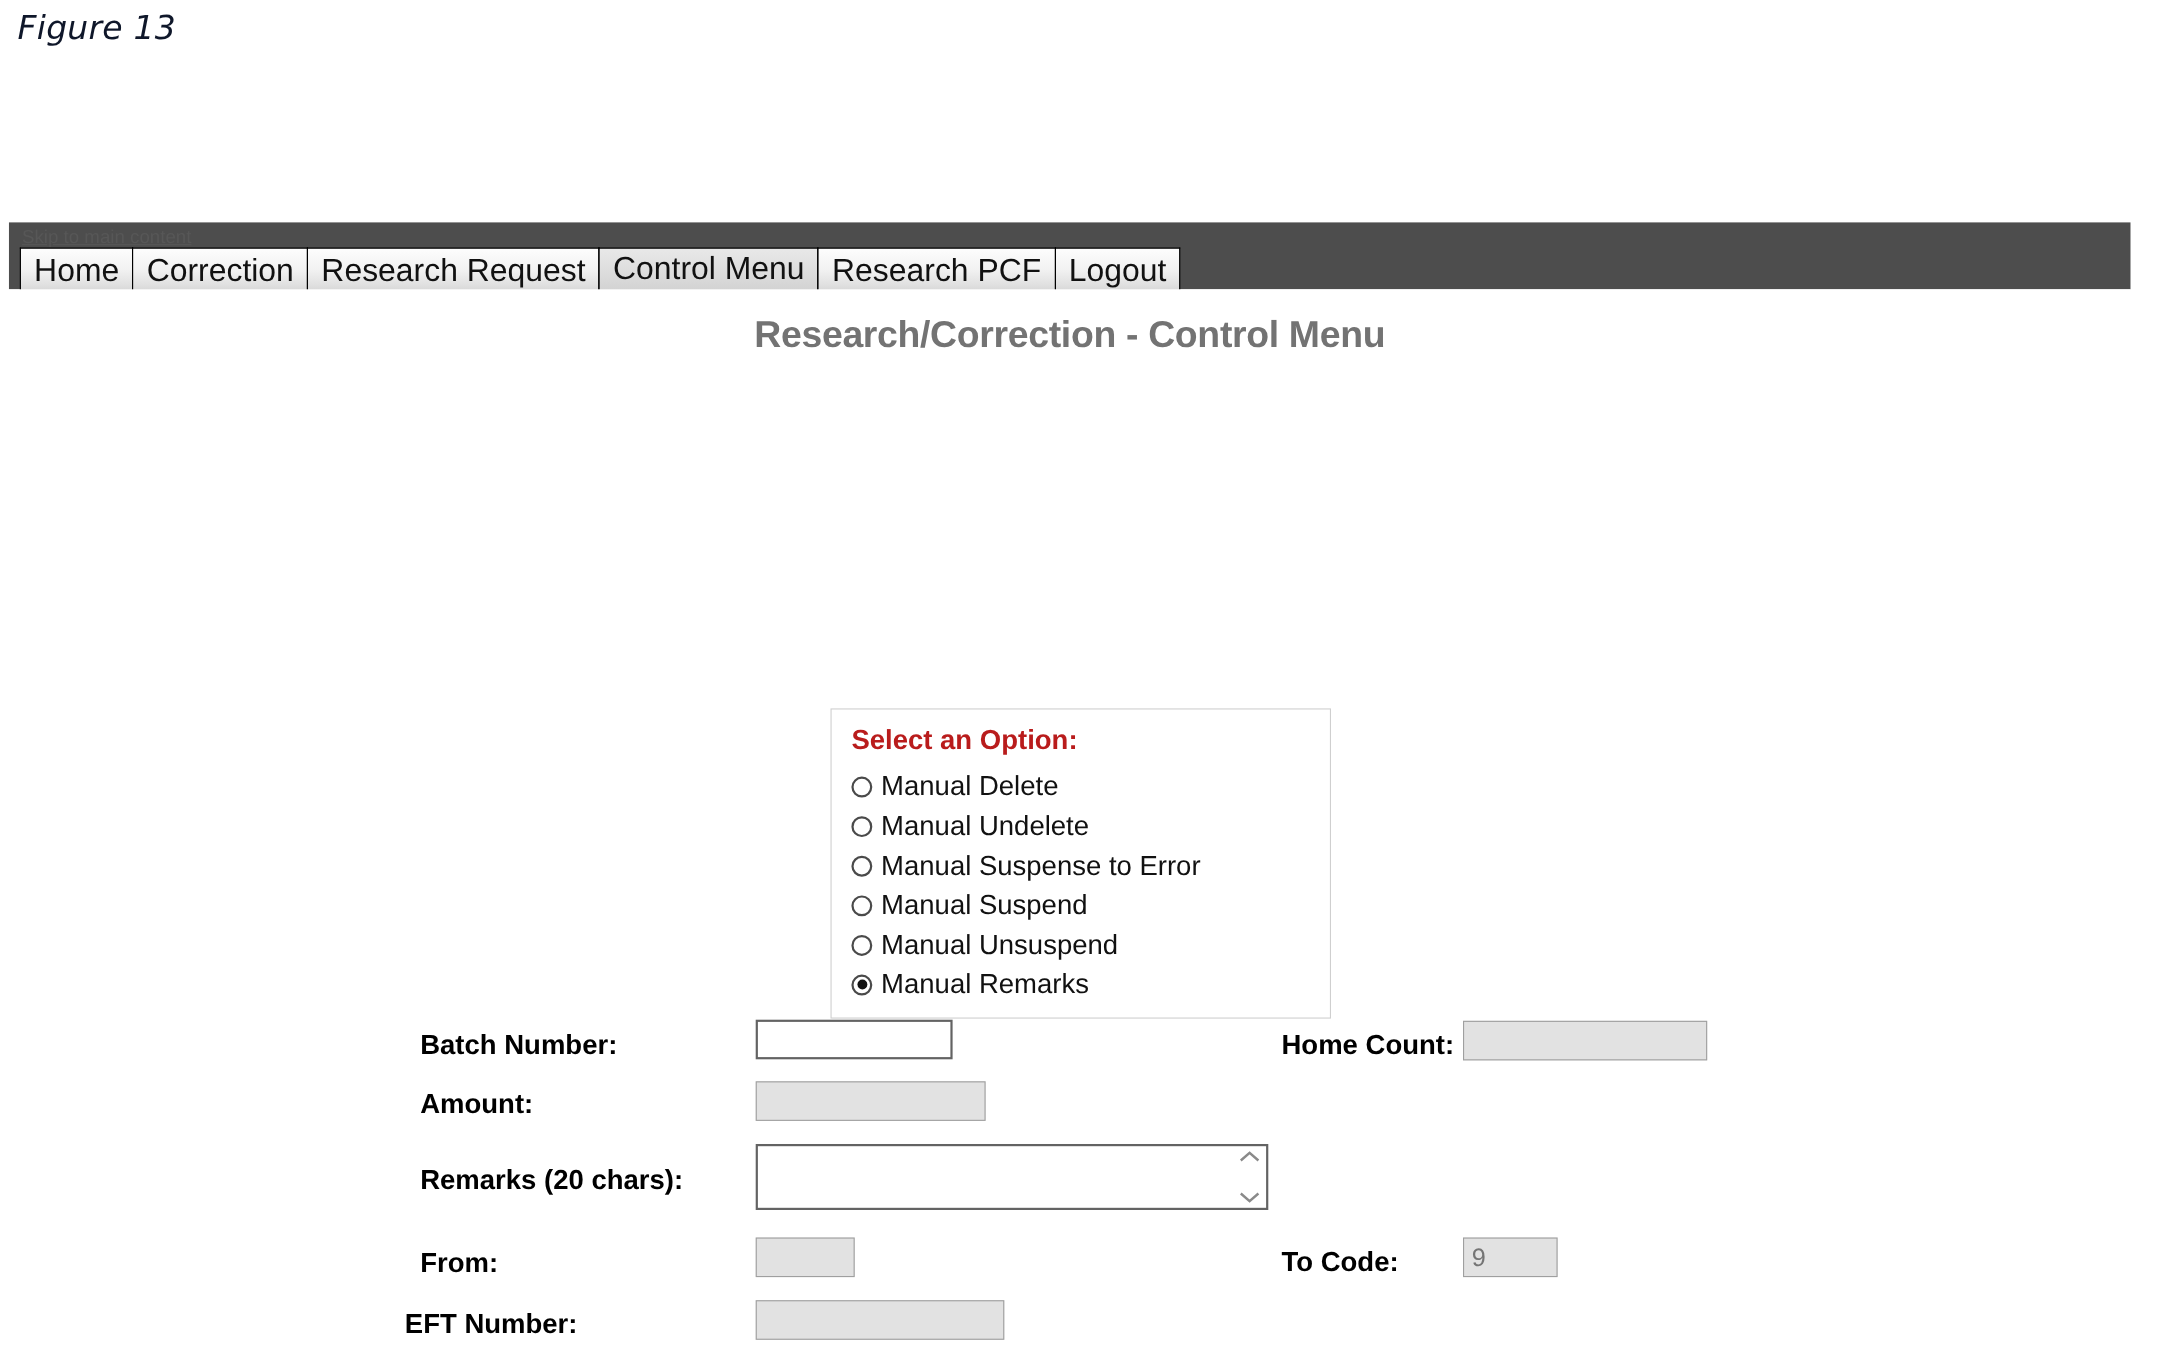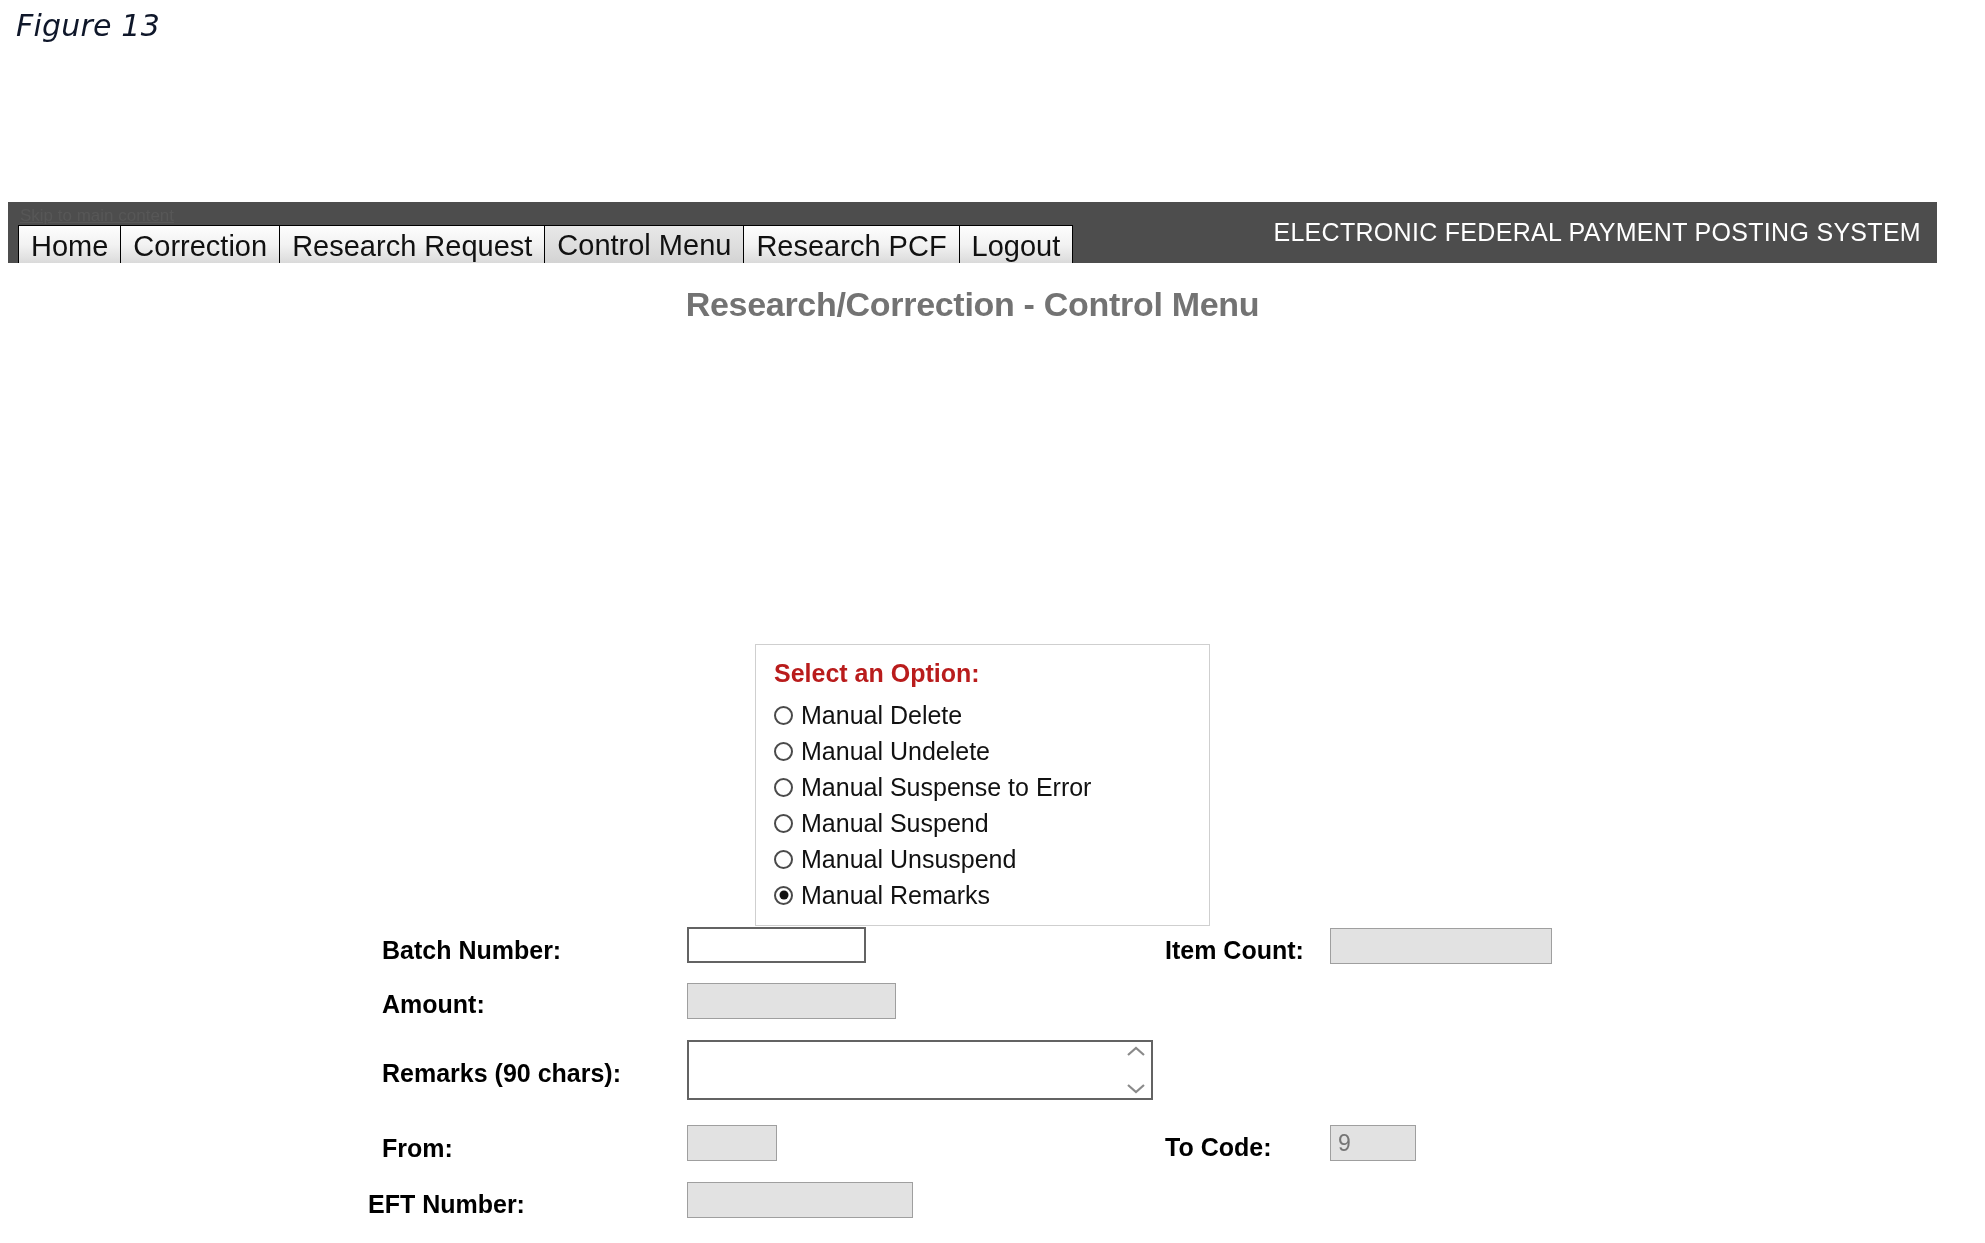--- a/index.html
+++ b/index.html
@@ -246,7 +246,6 @@
 
     <div class="topbar">
       <a class="skip-link" href="#">Skip to main content</a>
-      <div class="system-title">ELECTRONIC FEDERAL PAYMENT POSTING SYSTEM</div>
       <div class="tabs">
         <div class="tab">Home</div>
         <div class="tab">Correction</div>

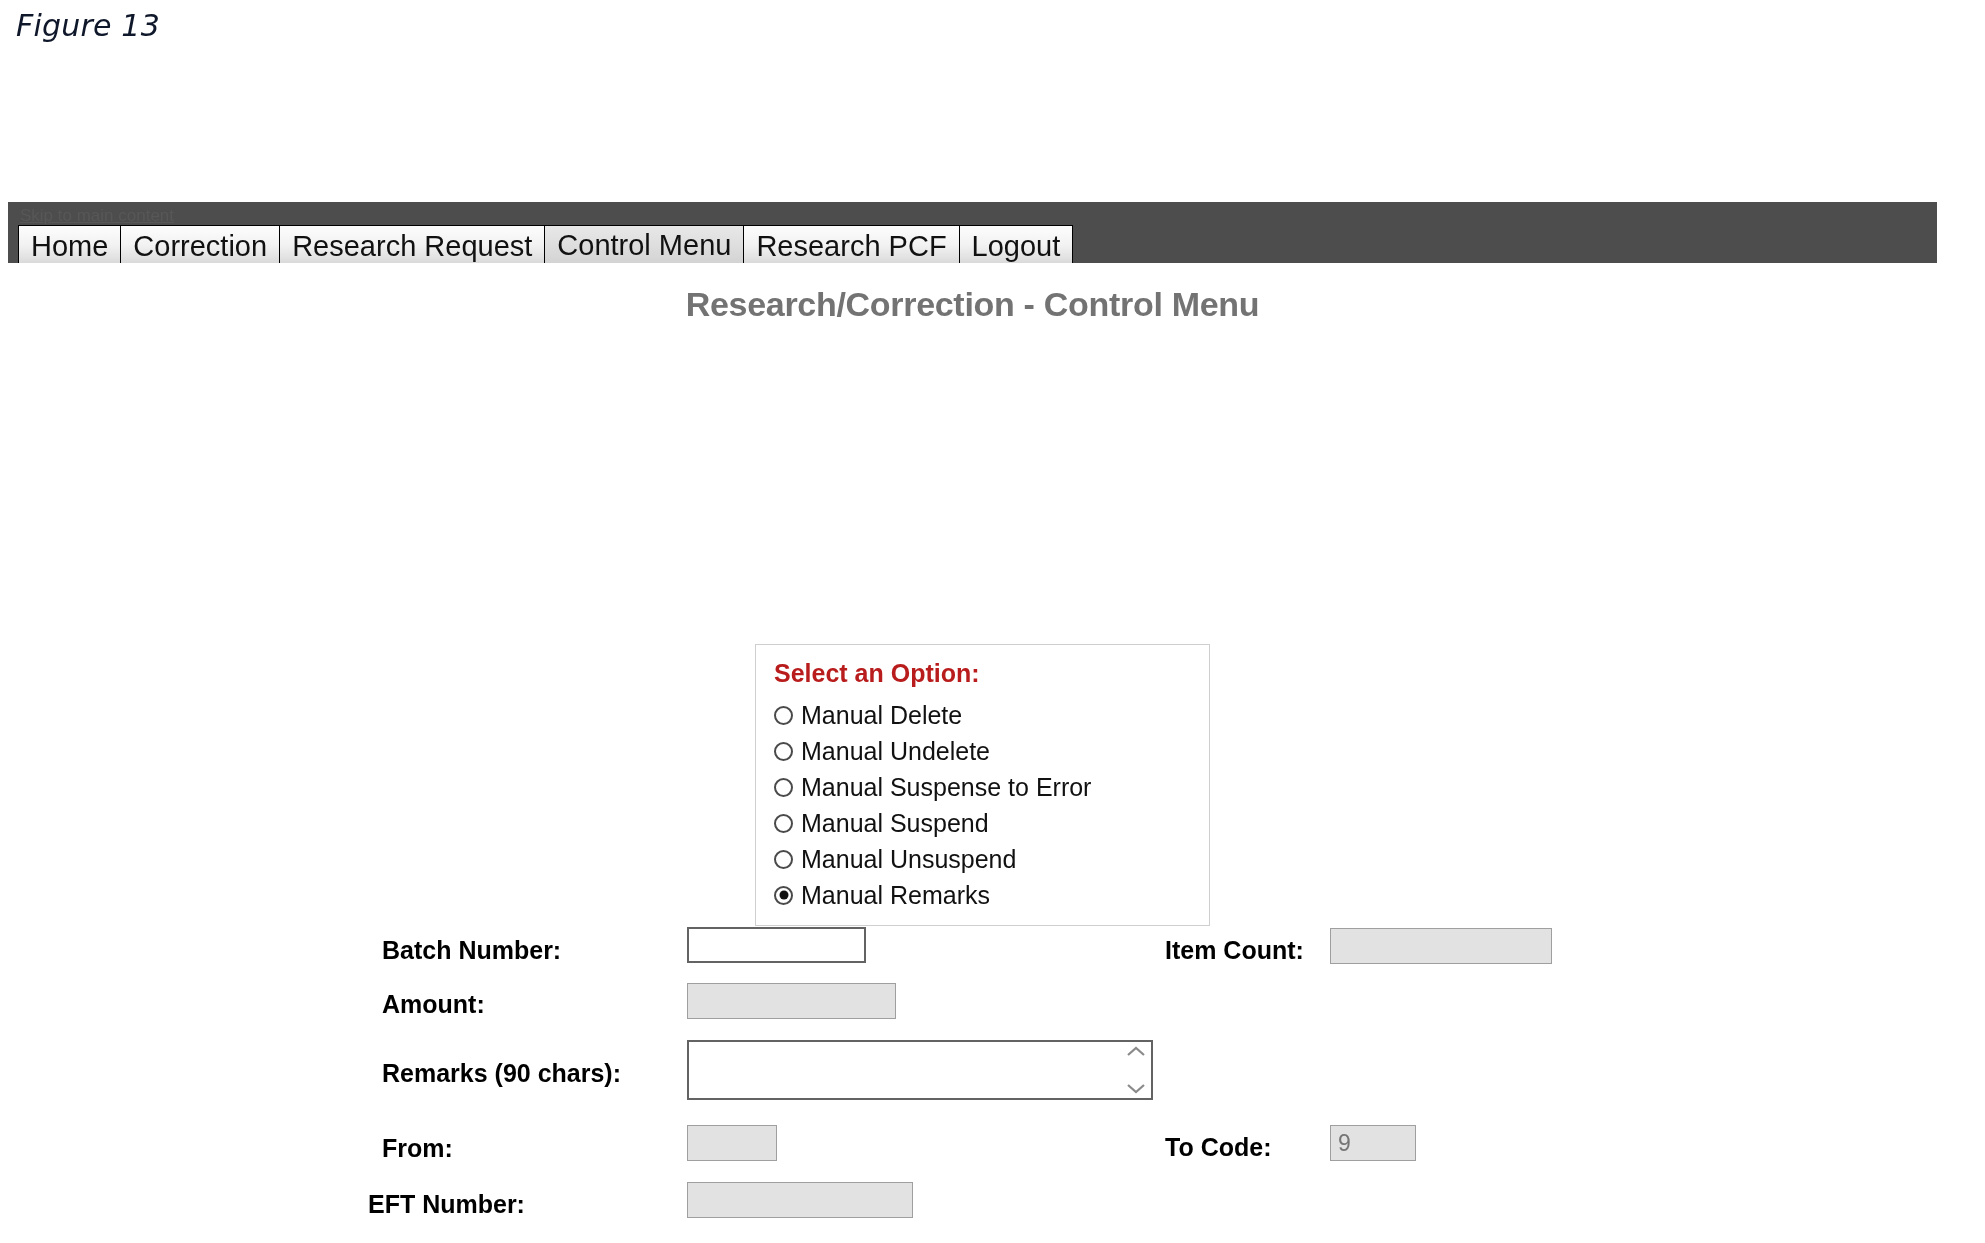--- a/index.html
+++ b/index.html
@@ -299,7 +299,7 @@
         <div class="form-row">
           <span class="lbl" style="left:374px; top:13px;">Batch Number:</span>
           <input class="fld editable" style="left: 679px; top: 4px; width: 179px;" type="text" placeholder="">
-          <span class="lbl" style="left:1157px; top:13px;">Item Count:</span>
+          <span class="lbl" style="left:1157px; top:13px;">Home Count:</span>
           <input class="fld" style="left: 1322px; top: 5px; width: 222px;" type="text" disabled="" placeholder="">
         </div>
 

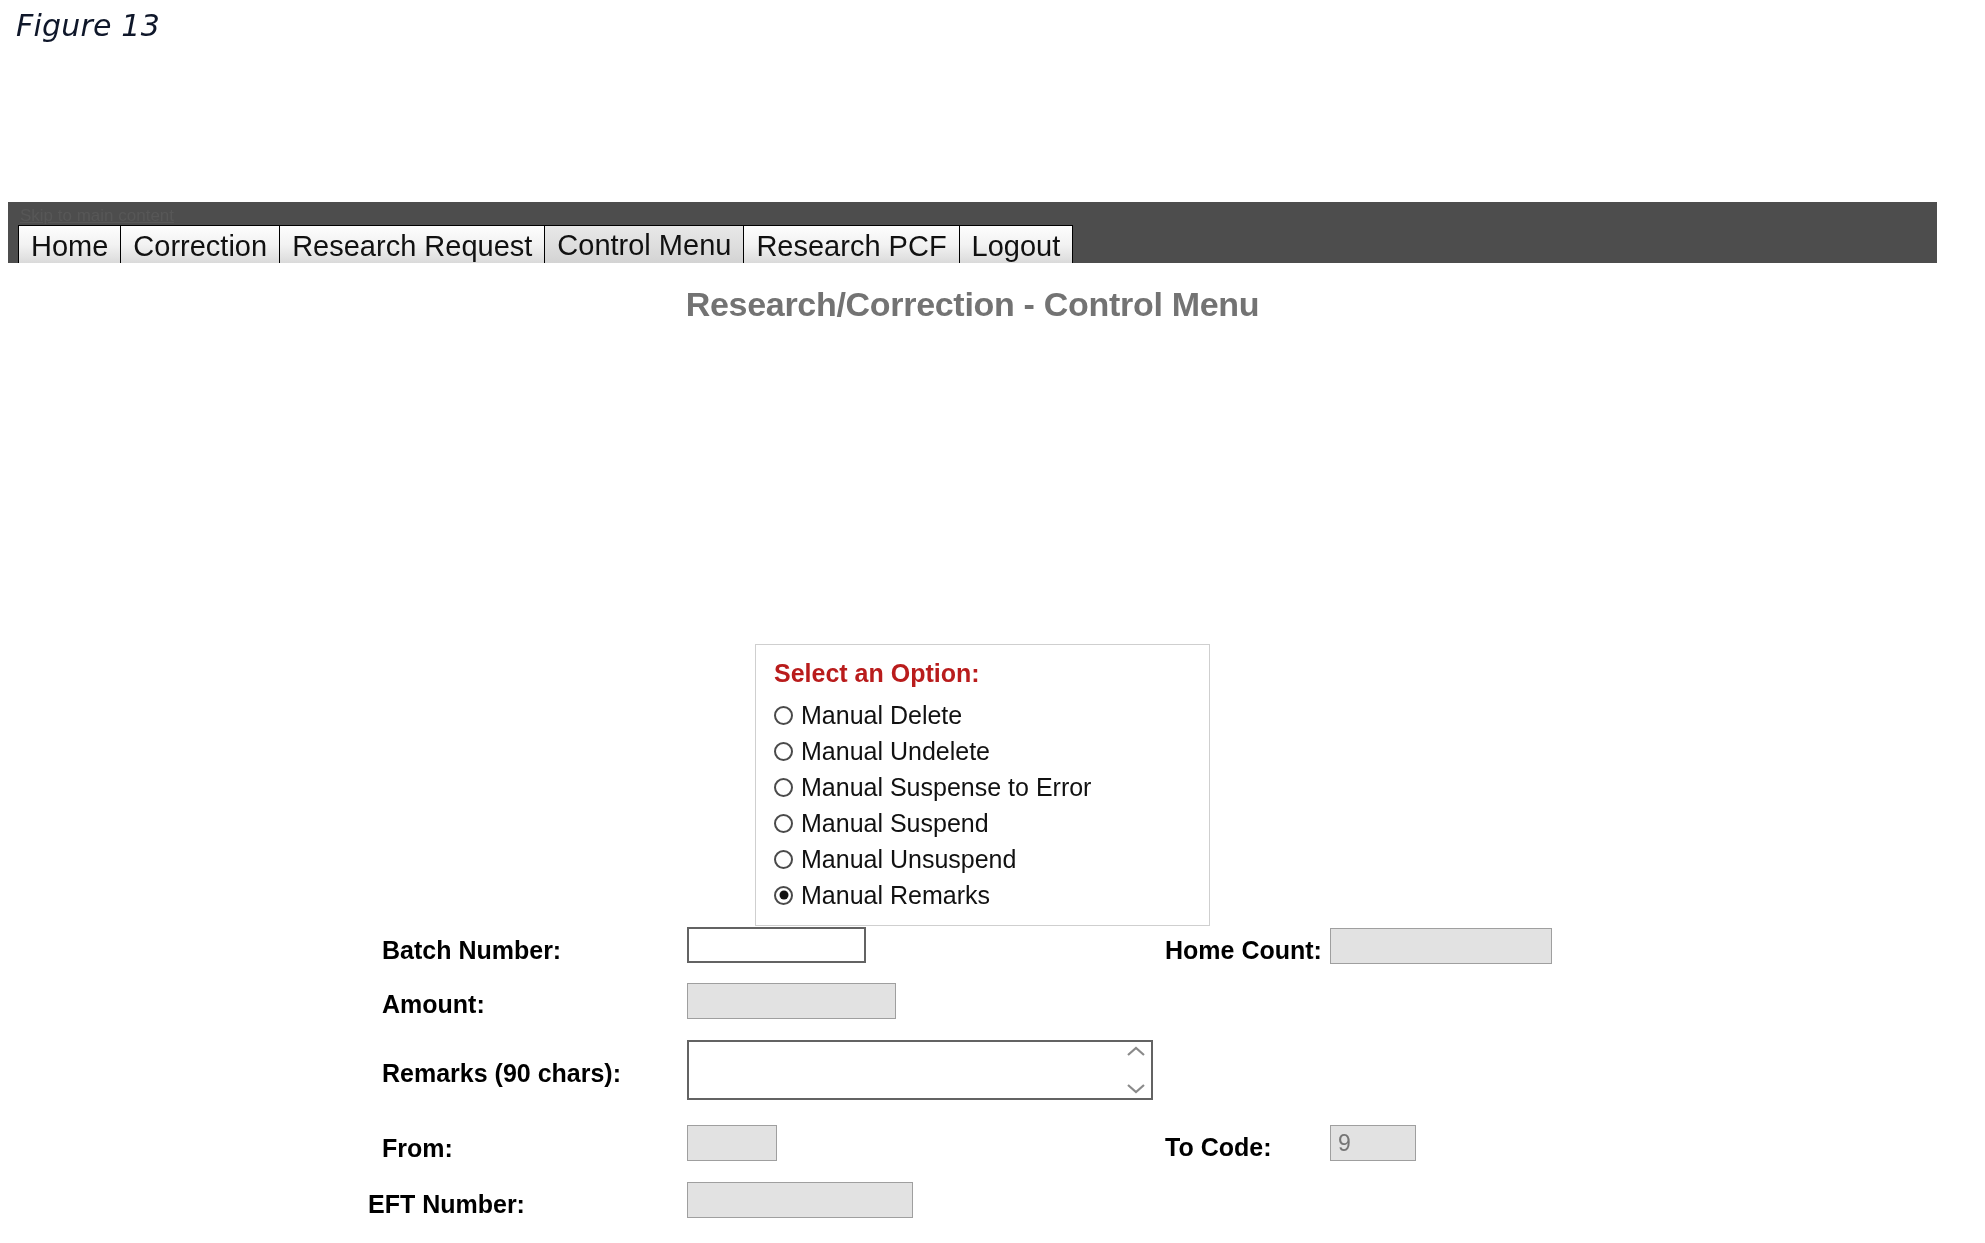--- a/index.html
+++ b/index.html
@@ -309,7 +309,7 @@
         </div>
 
         <div class="form-row" style="height:82px;">
-          <span class="lbl" style="left:374px; top:30px;">Remarks (90 chars):</span>
+          <span class="lbl" style="left:374px; top:30px;">Remarks (20 chars):</span>
           <div class="ta-wrap" style="left:679px; top:11px; width:466px; height:60px;">
             <textarea class="fld ta" style="left: 0px; top: 0px; width: 466px; position: absolute;" placeholder=""></textarea>
             <div class="ta-arrows">

